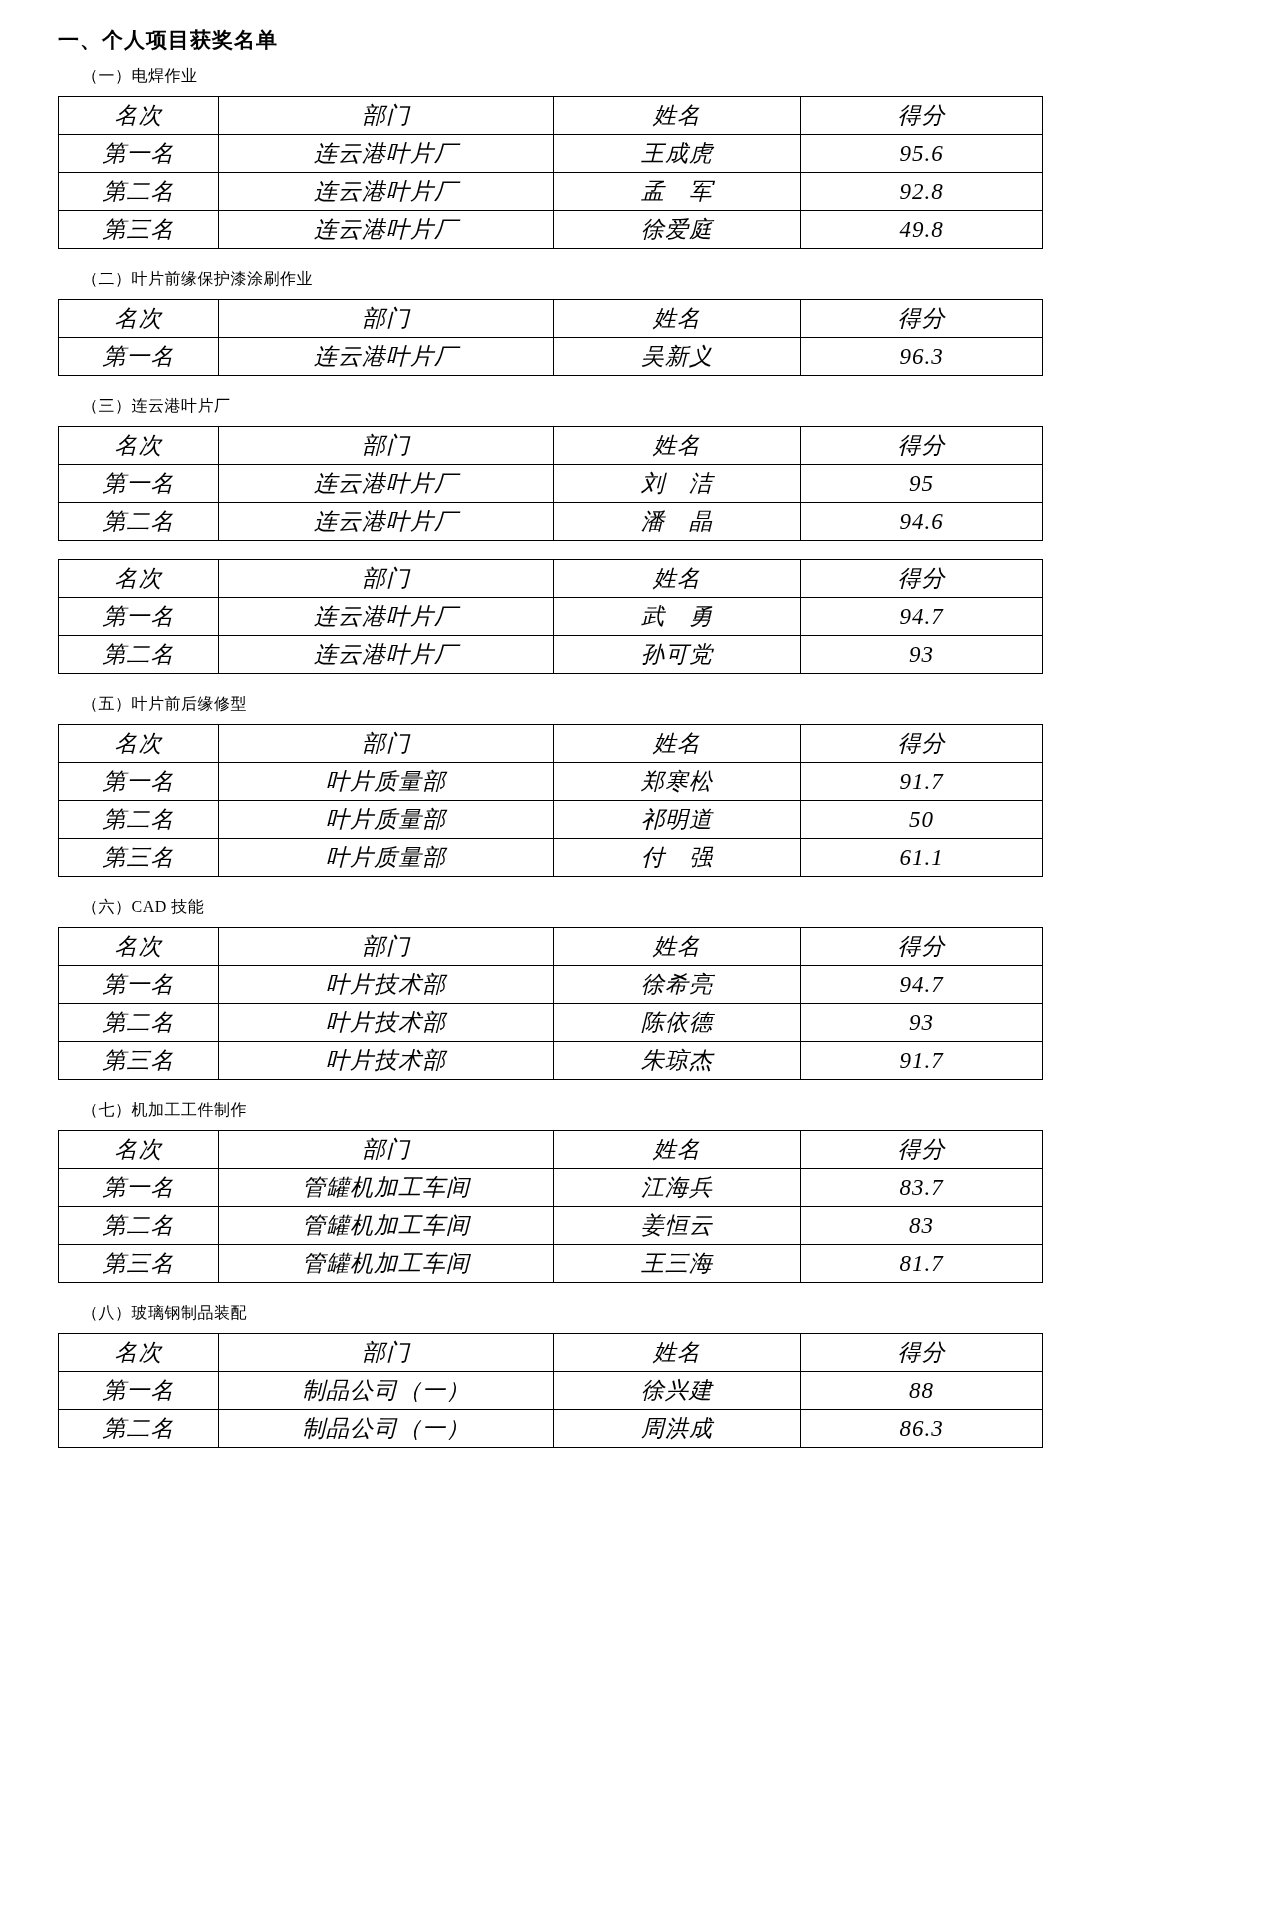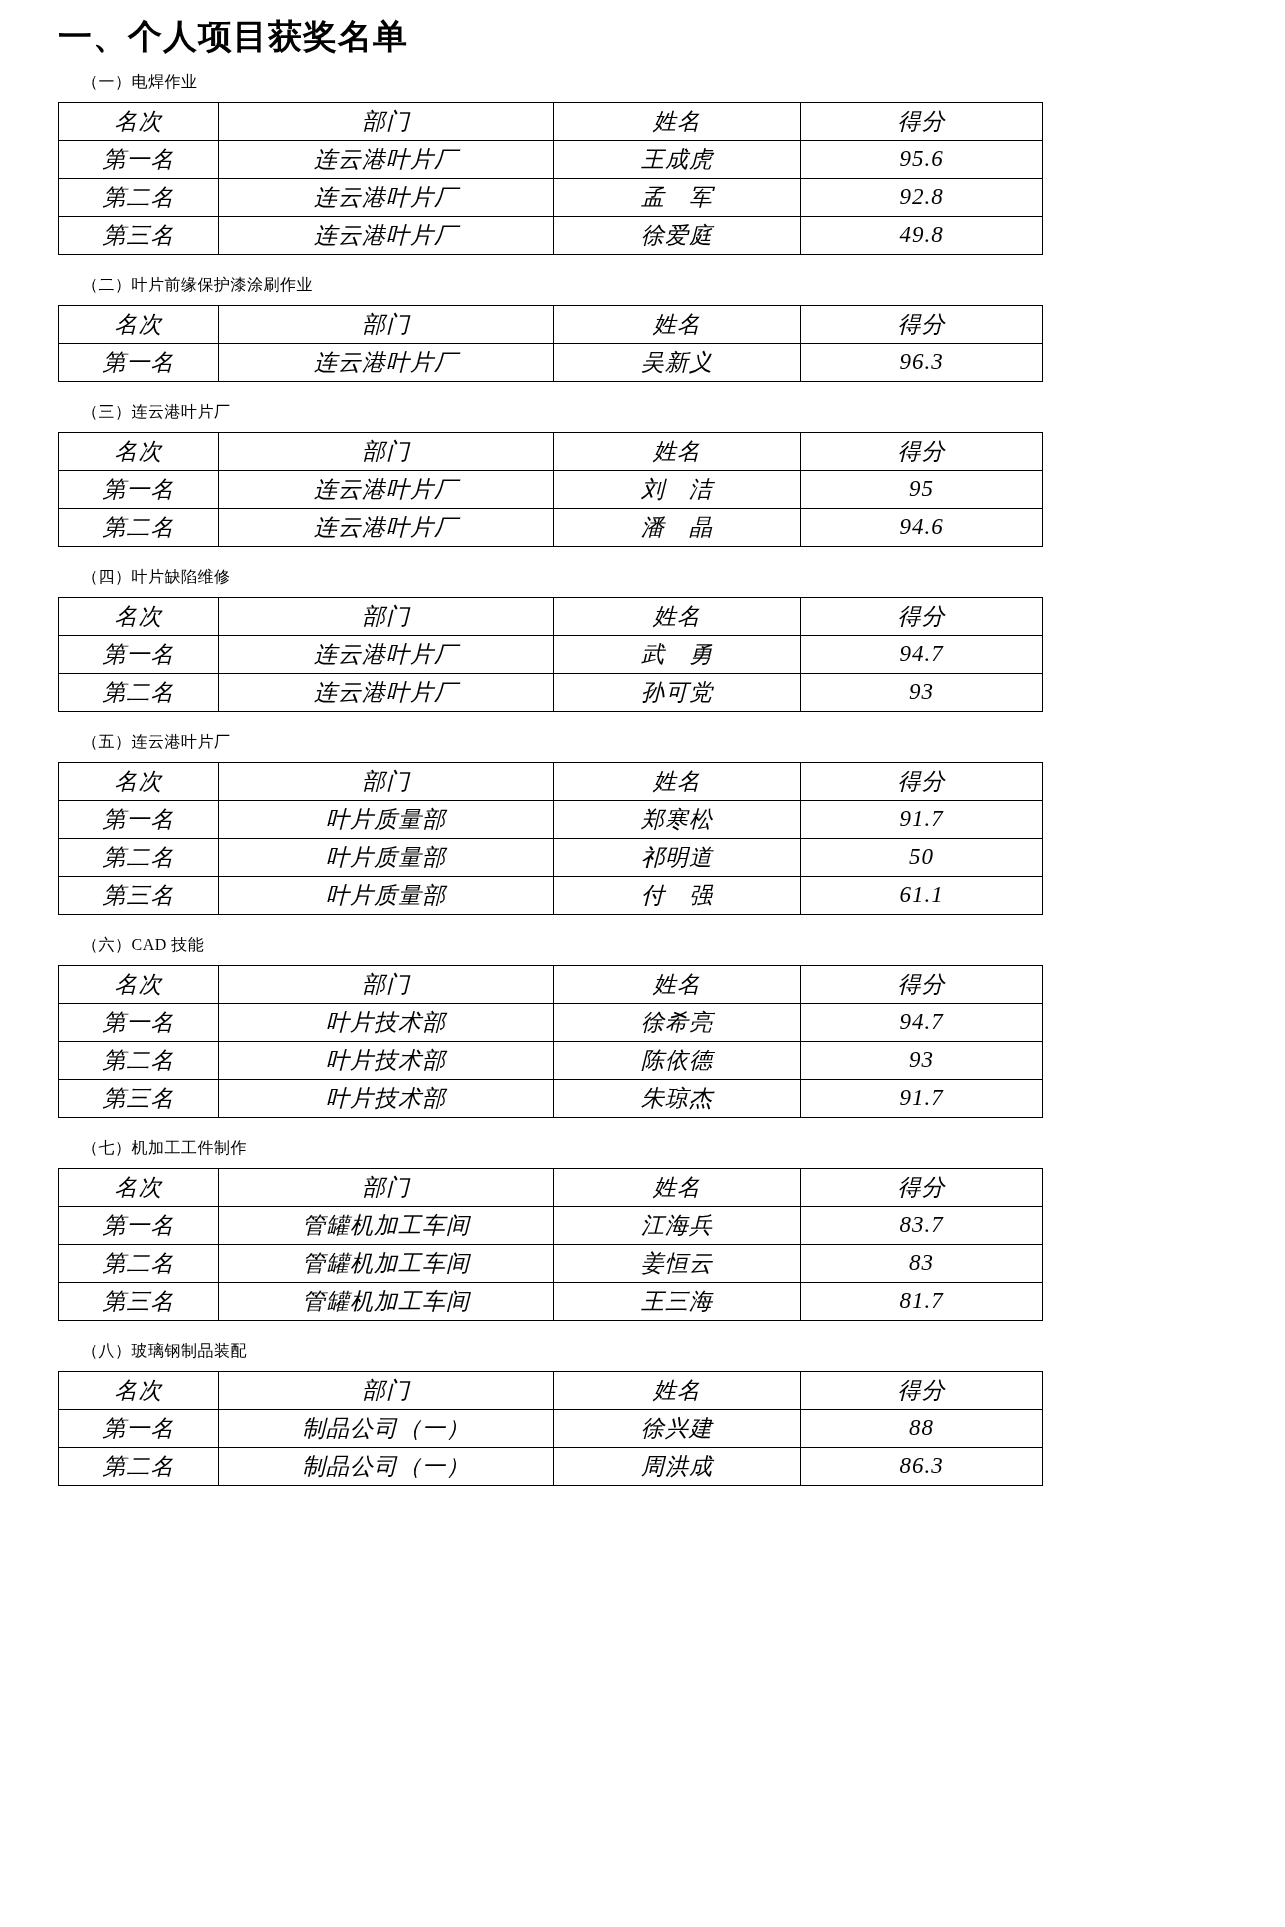--- a/index.html
+++ b/index.html
@@ -21,9 +21,9 @@
   .doc-title {
     font-family: "Liberation Sans", "DejaVu Sans", sans-serif;
     font-weight: bold;
-    font-size: 34px;
+    font-size: 21px;
     letter-spacing: 1px;
-    margin: 0 0 10px 0;
+    margin: 12px 0 10px 0;
     line-height: 1.35;
   }
   .section {

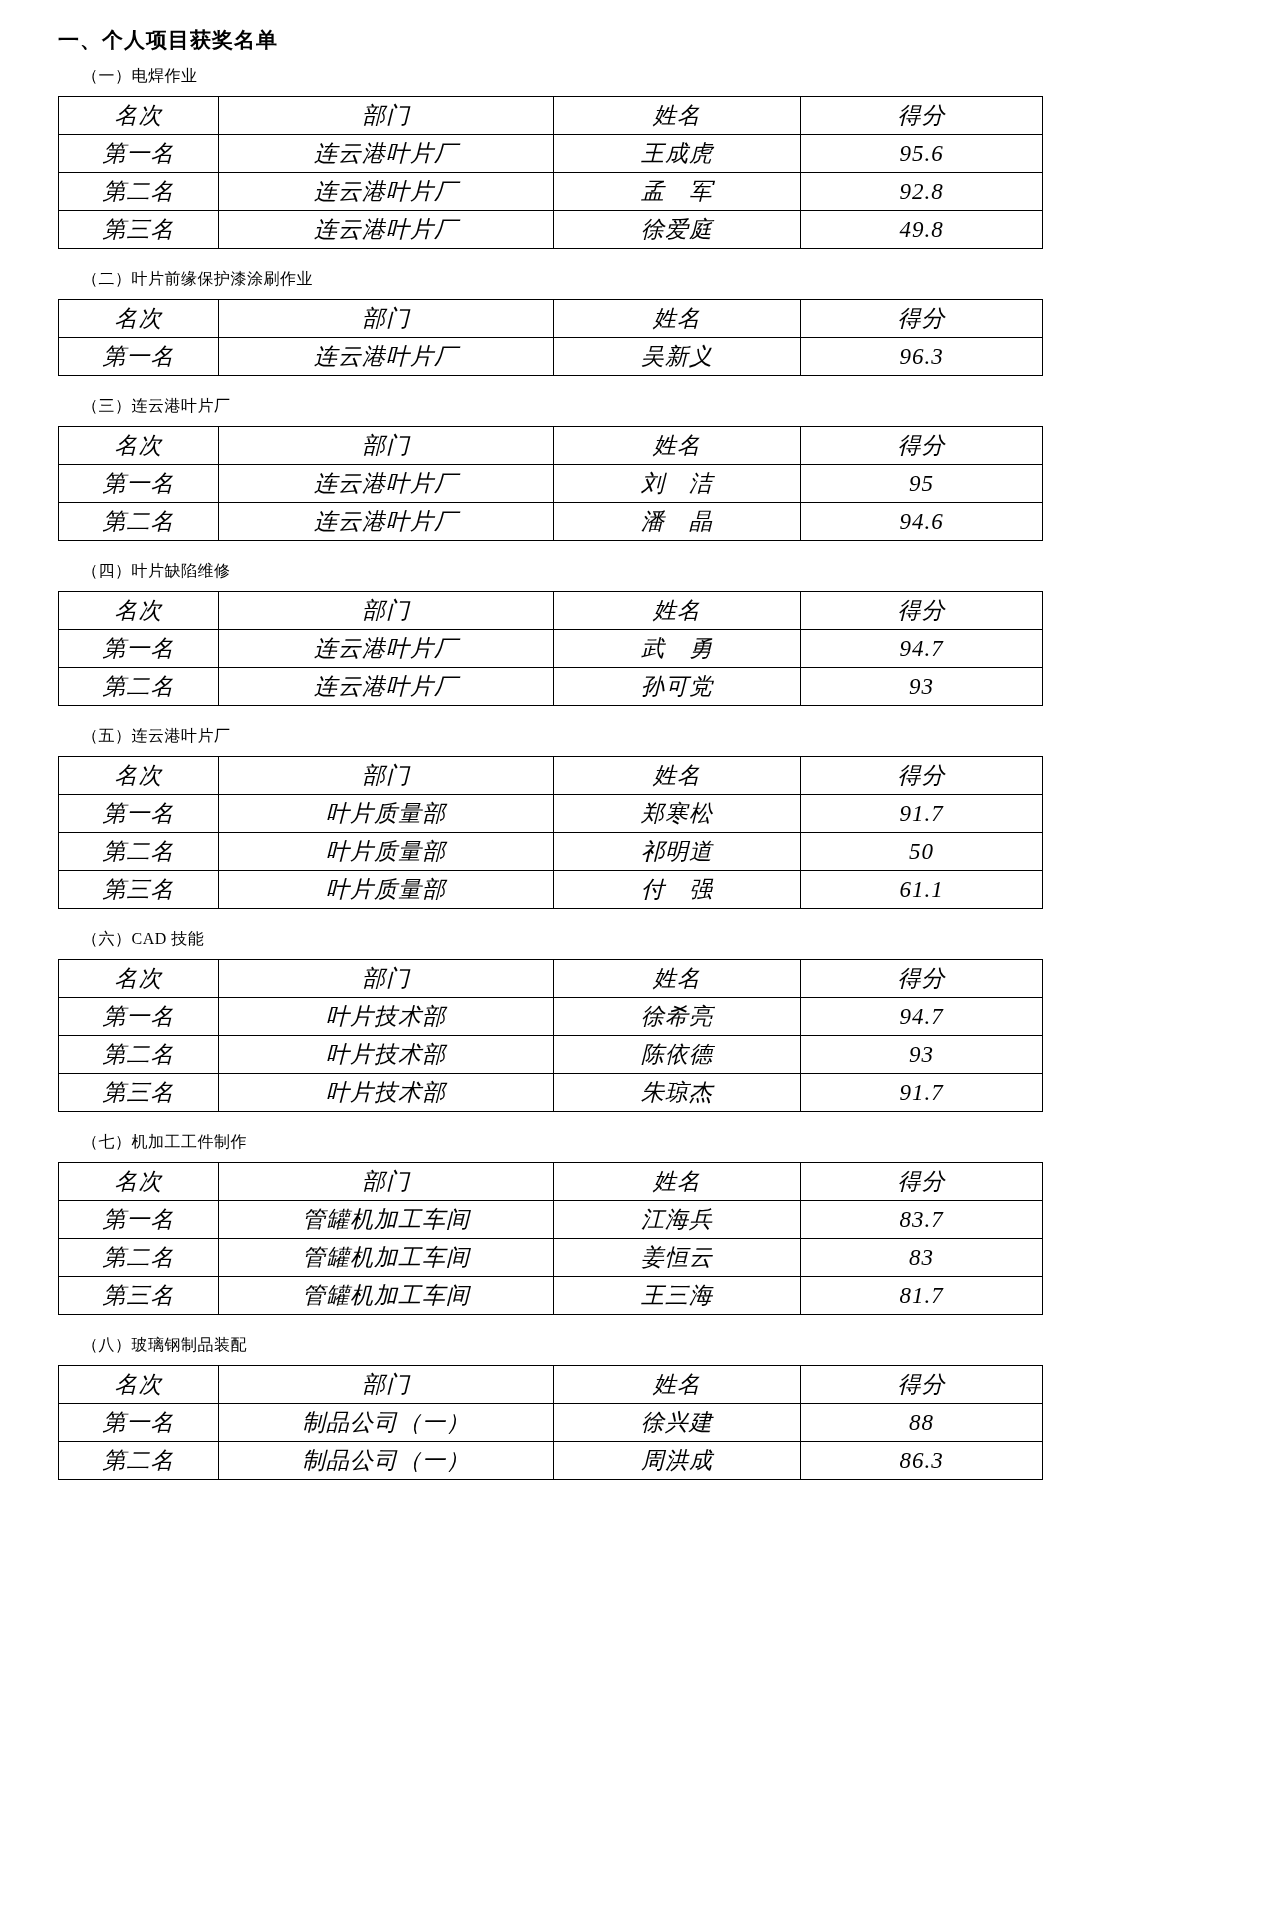--- a/index.html
+++ b/index.html
@@ -152,7 +152,6 @@
         </table>
       </div>
       <div class="section">
-        <div class="section-title">（四）叶片缺陷维修</div>
         <table class="result-table">
           <thead>
             <tr>

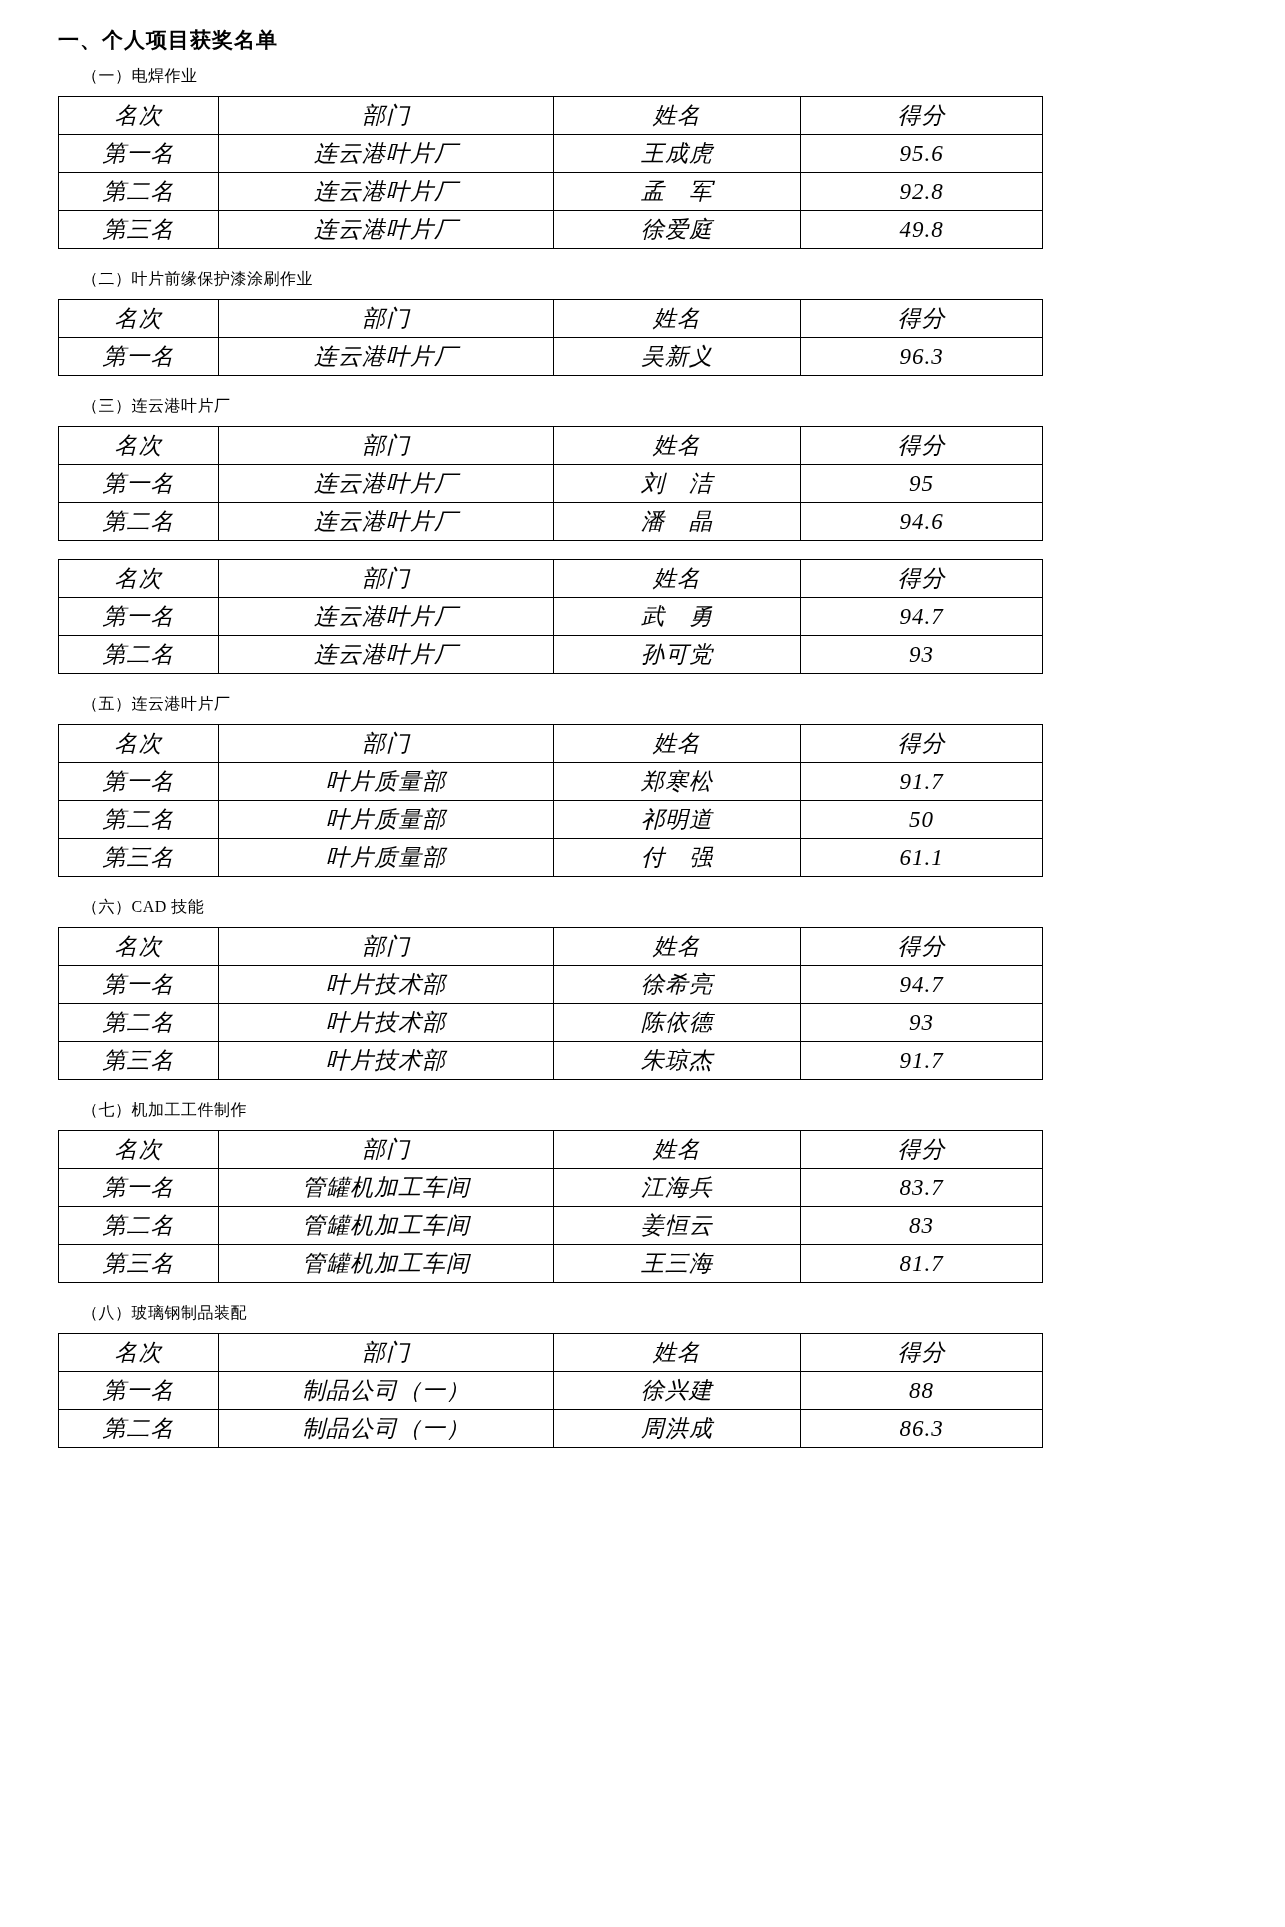--- a/index.html
+++ b/index.html
@@ -178,7 +178,7 @@
         </table>
       </div>
       <div class="section">
-        <div class="section-title">（五）连云港叶片厂</div>
+        <div class="section-title">（五）叶片前后缘修型</div>
         <table class="result-table">
           <thead>
             <tr>

